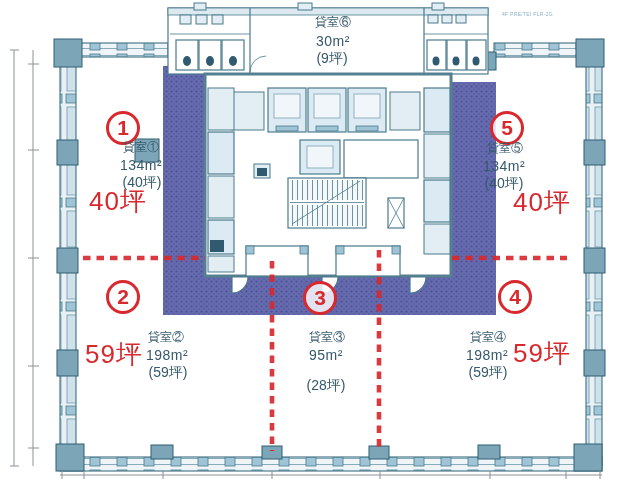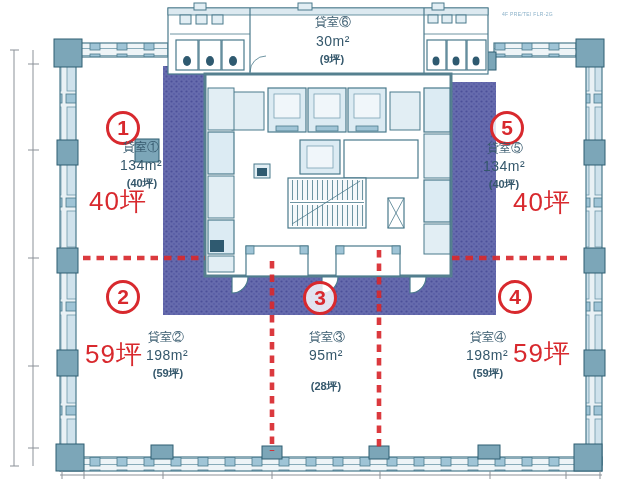--- a/index.html
+++ b/index.html
@@ -31,7 +31,7 @@
   .lbl{position:absolute;transform:translate(-50%,-50%);white-space:nowrap;color:#35586c;}
   .name{font-size:12px;text-align:center;}
   .area{font-size:14px;letter-spacing:.5px;}
-  .tsubo{font-size:11px;font-weight:bold;}
+  .tsubo{font-size:14px;}
   .big{font-size:26px;font-weight:normal;color:var(--red);letter-spacing:1px;}
   .c{position:absolute;width:34px;height:34px;box-sizing:border-box;border:3px solid var(--red);
      border-radius:50%;background:rgba(255,255,255,.82);color:var(--red);font-weight:bold;

